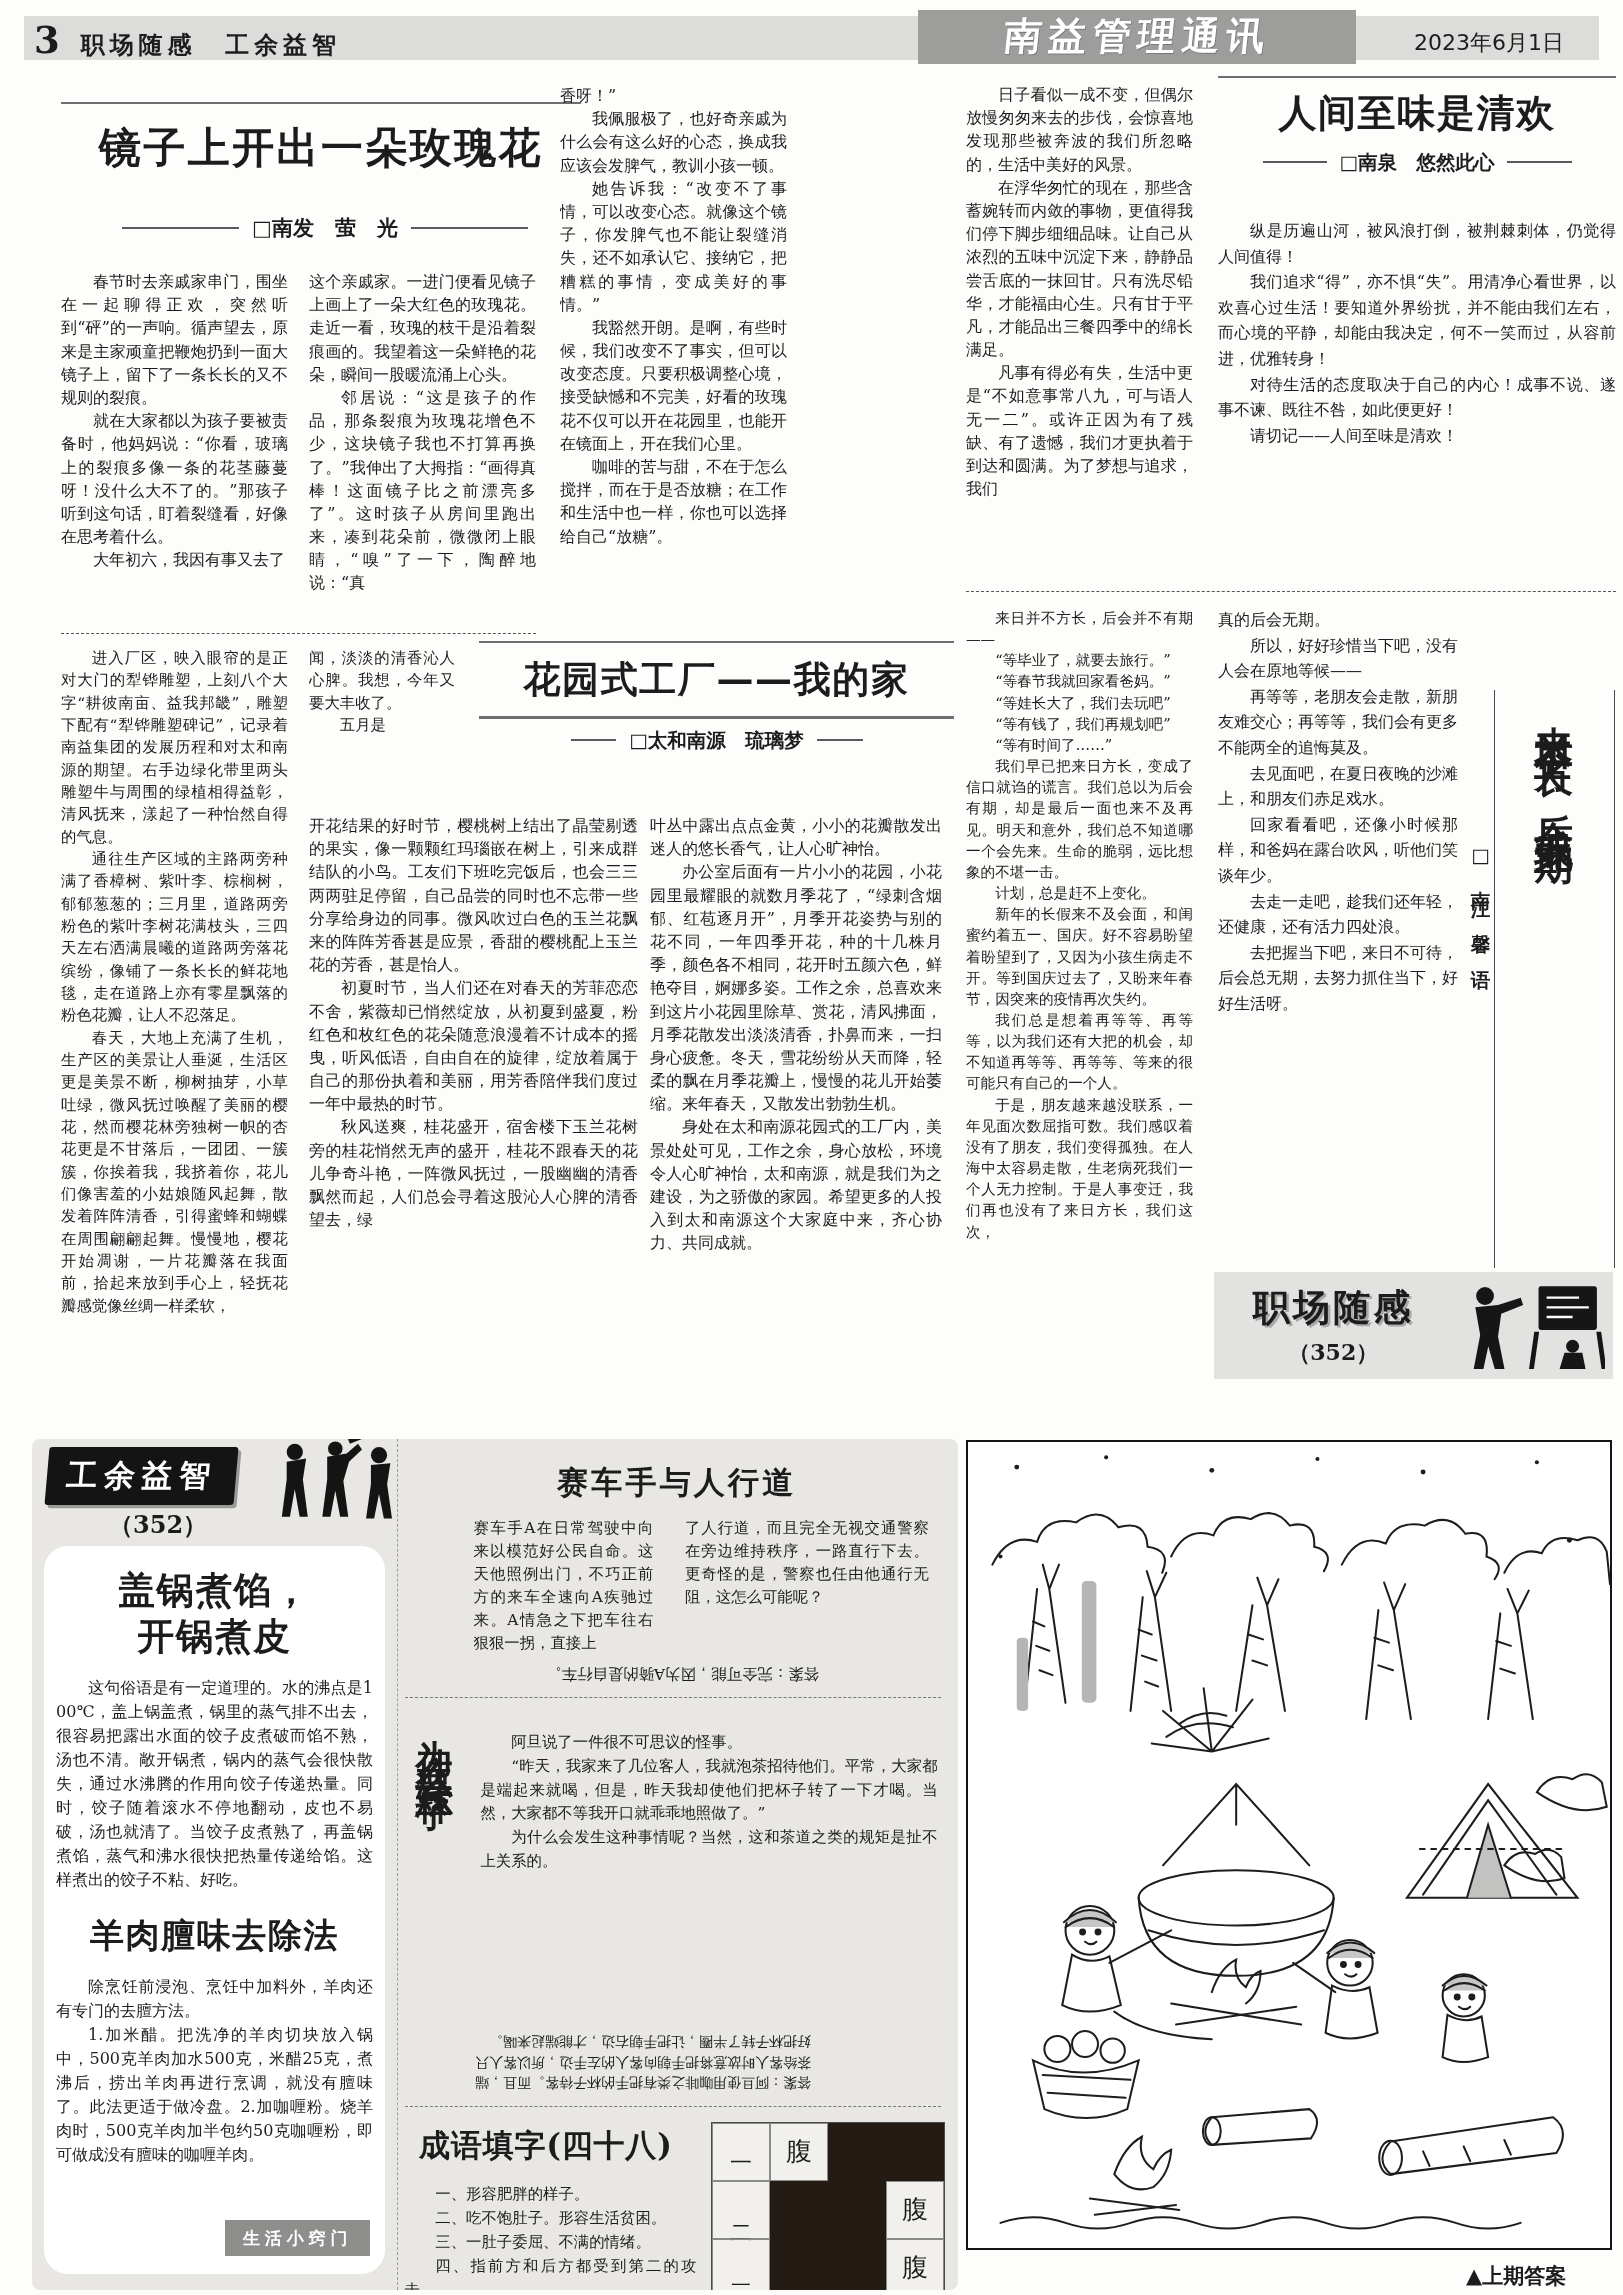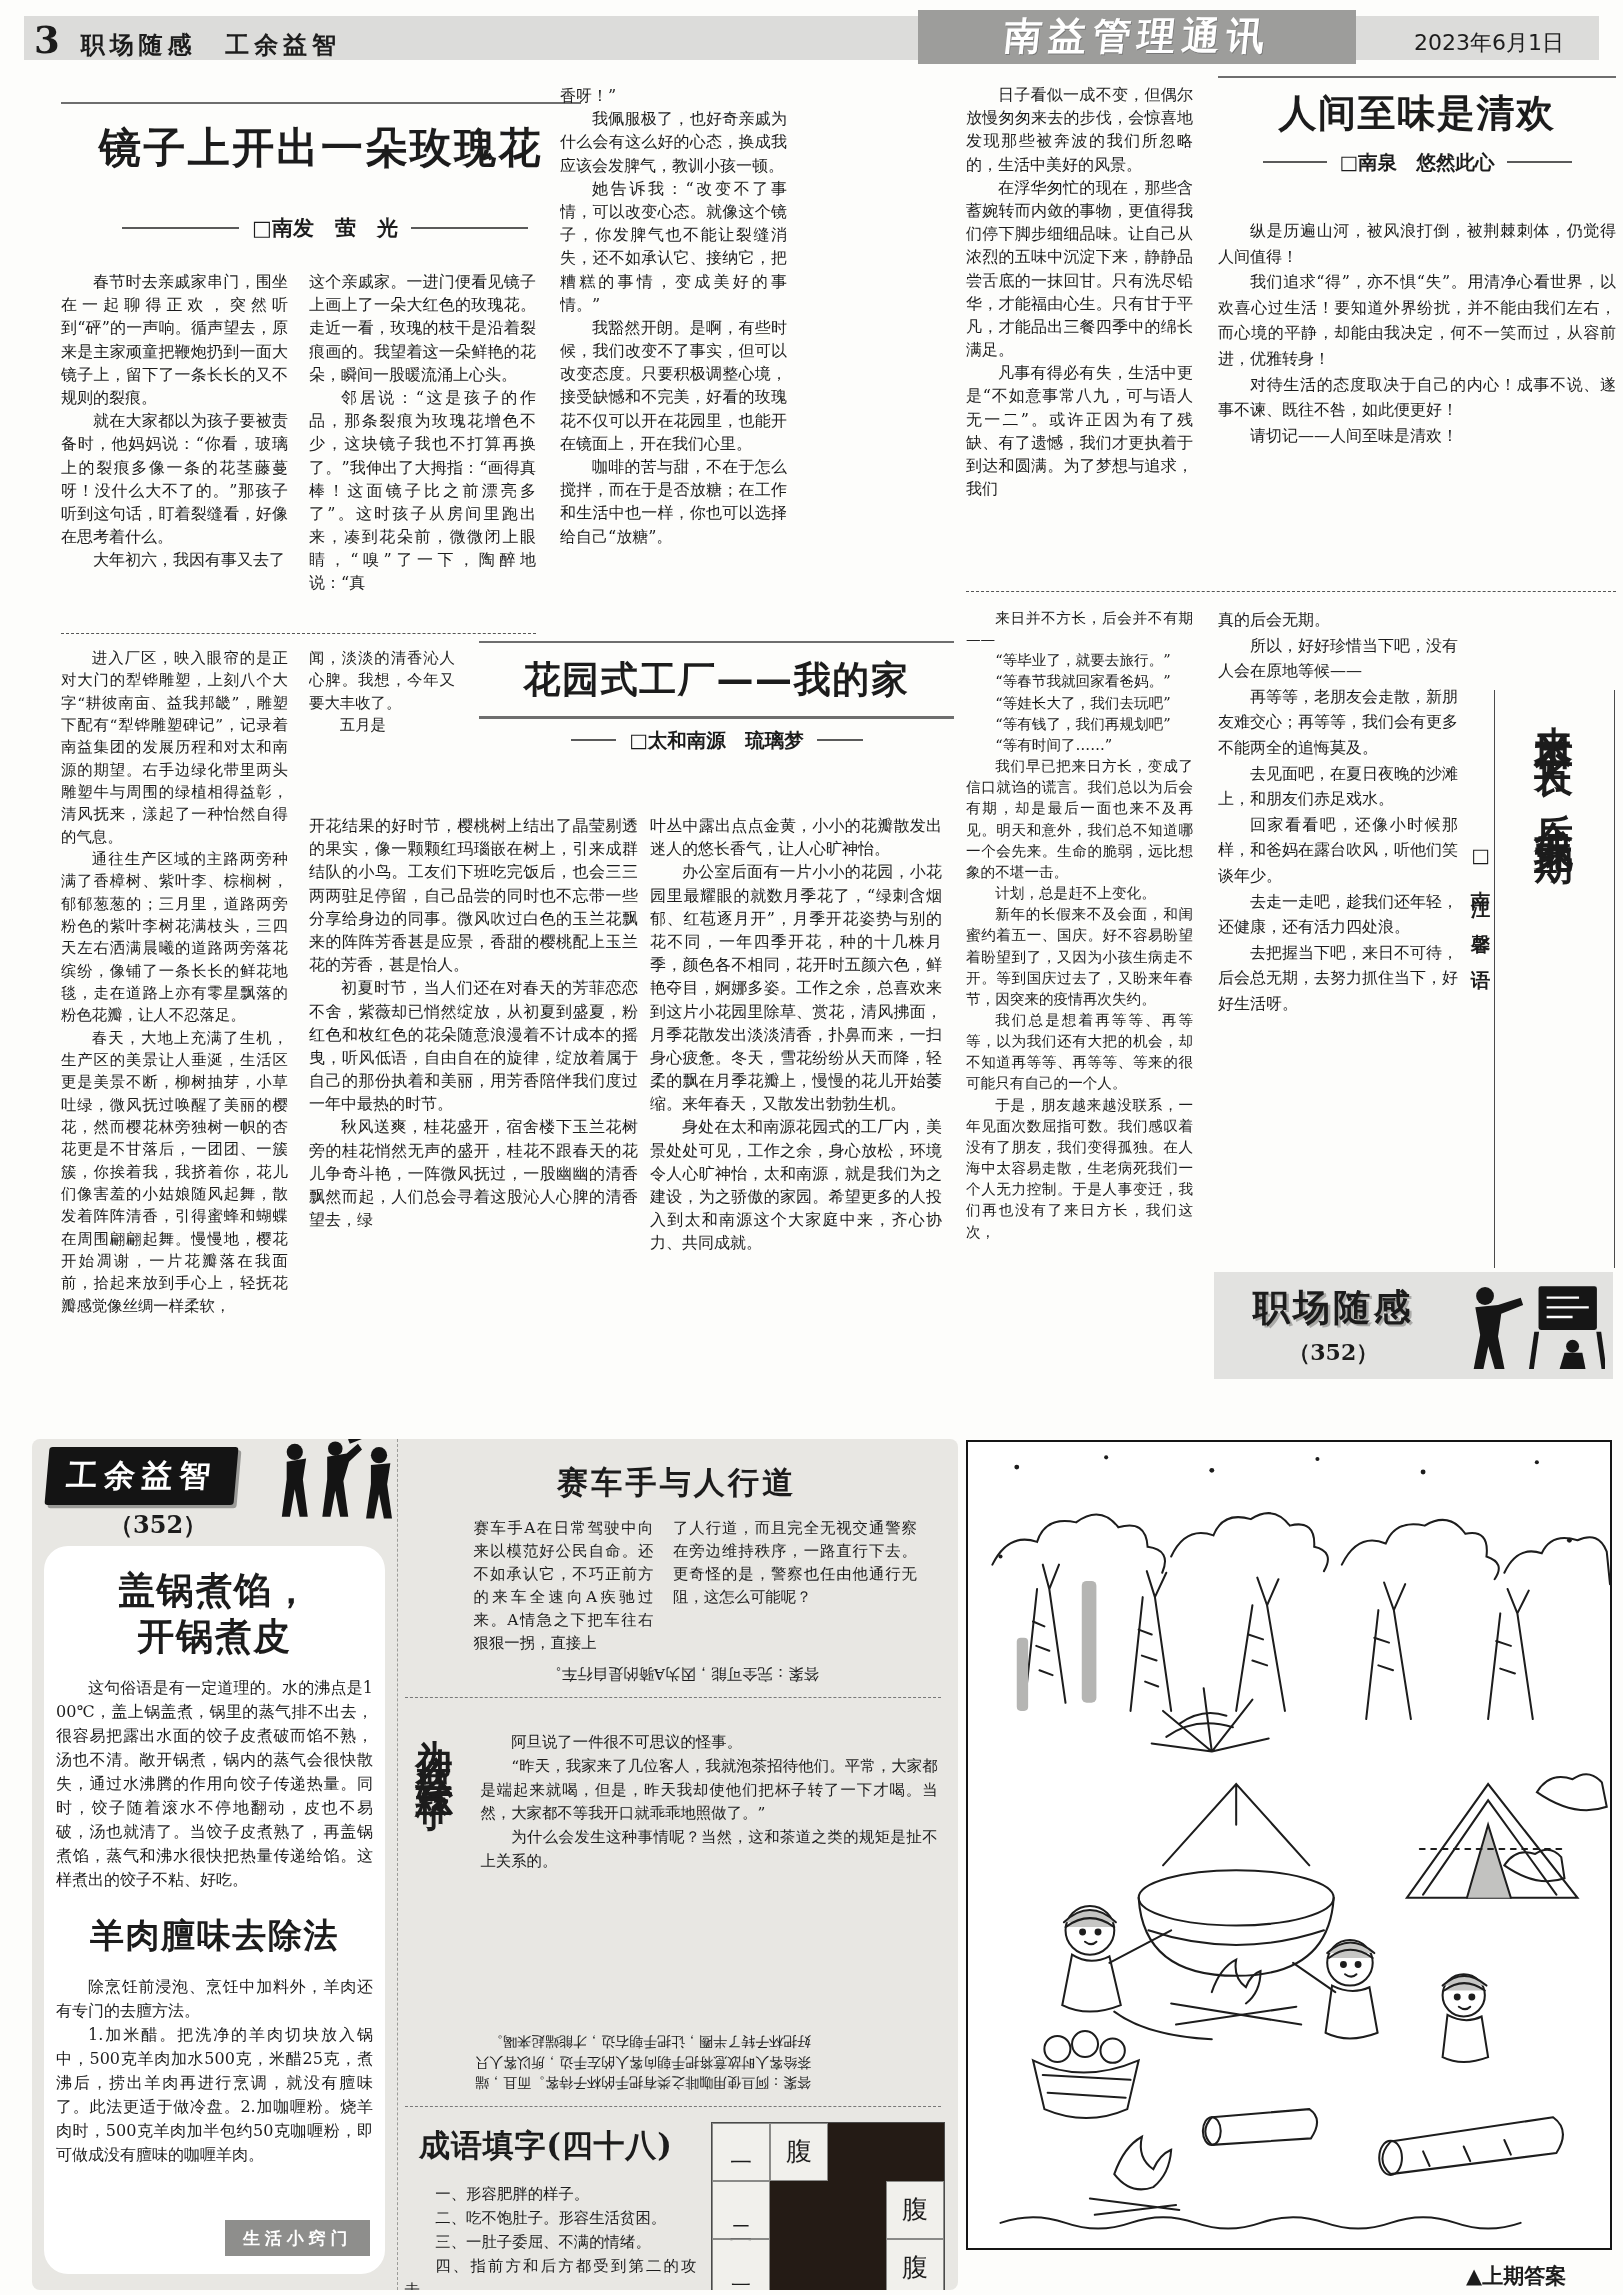--- a/index.html
+++ b/index.html
@@ -292,7 +292,7 @@
     <div class="mid-zone">
       <div class="race-title">赛车手与人行道</div>
       <div class="race-cols">
-        <div class="race-c1">赛车手A在日常驾驶中向来以模范好公民自命。还不如承认它，不巧正前方的来车全速向A疾驰过来。A情急之下把车往右狠狠一拐，直接上</div>
+        <div class="race-c1">赛车手A在日常驾驶中向来以模范好公民自命。这天他照例出门，不巧正前方的来车全速向A疾驰过来。A情急之下把车往右狠狠一拐，直接上</div>
         <div class="race-c2">了人行道，而且完全无视交通警察在旁边维持秩序，一路直行下去。更奇怪的是，警察也任由他通行无阻，这怎么可能呢？</div>
       </div>
       <div class="race-answer flip">答案：完全可能，因为A骑的是自行车。</div>

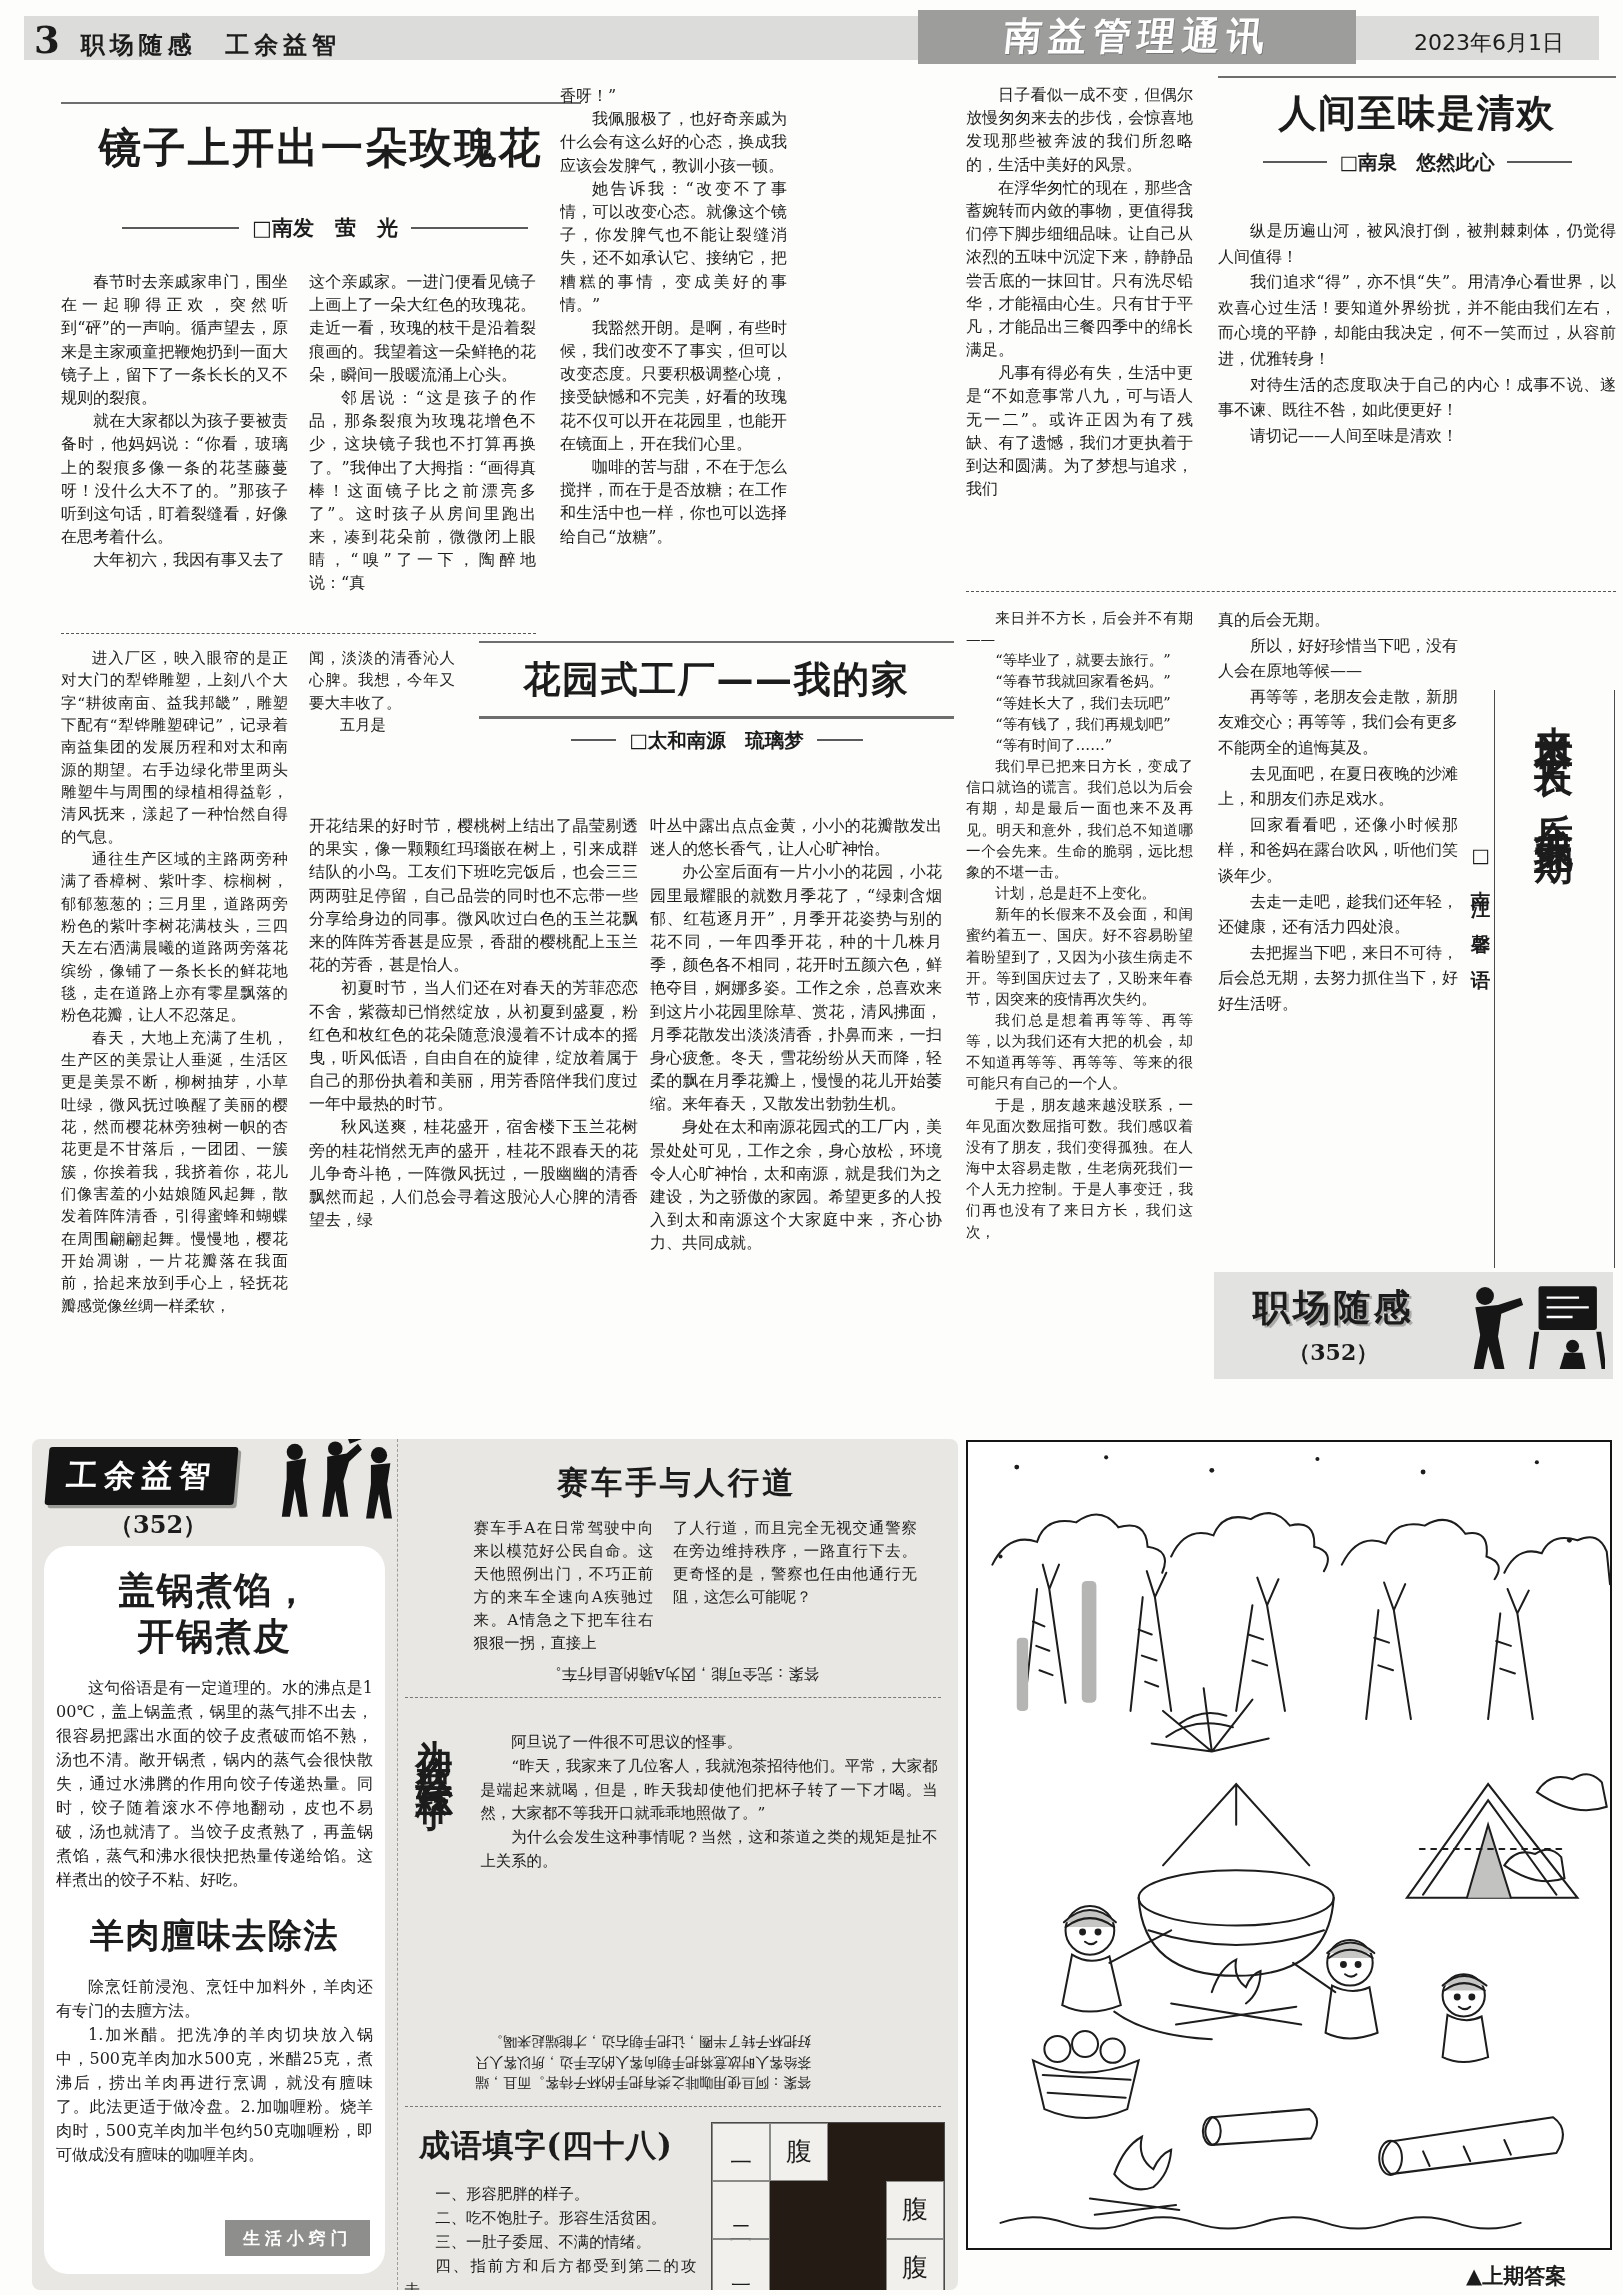--- a/index.html
+++ b/index.html
@@ -94,7 +94,7 @@
               border-left:1.6px dashed #9b9b98; overflow:hidden; }
   .race-title { text-align:center; font-size:31px; font-weight:bold; letter-spacing:3.2px; margin-top:11.4px; }
   .race-cols { display:flex; gap:19.5px; padding-left:69px; margin-top:13px; }
-  .race-c1 { width:180px; } .race-c2 { width:244px; }
+  .race-c1 { width:180px; } .race-c2 { width:244px;margin-left:12px; }
   .race-cols div { font-size:15.4px; line-height:1.5; text-align:justify; word-break:break-all; }
   .race-answer { width:292px; margin:8px 0 0 122px; font-size:15.4px; }
   .mid-dash { border-top:1.6px dashed #777; margin:13px 8px 11.4px 0; }

